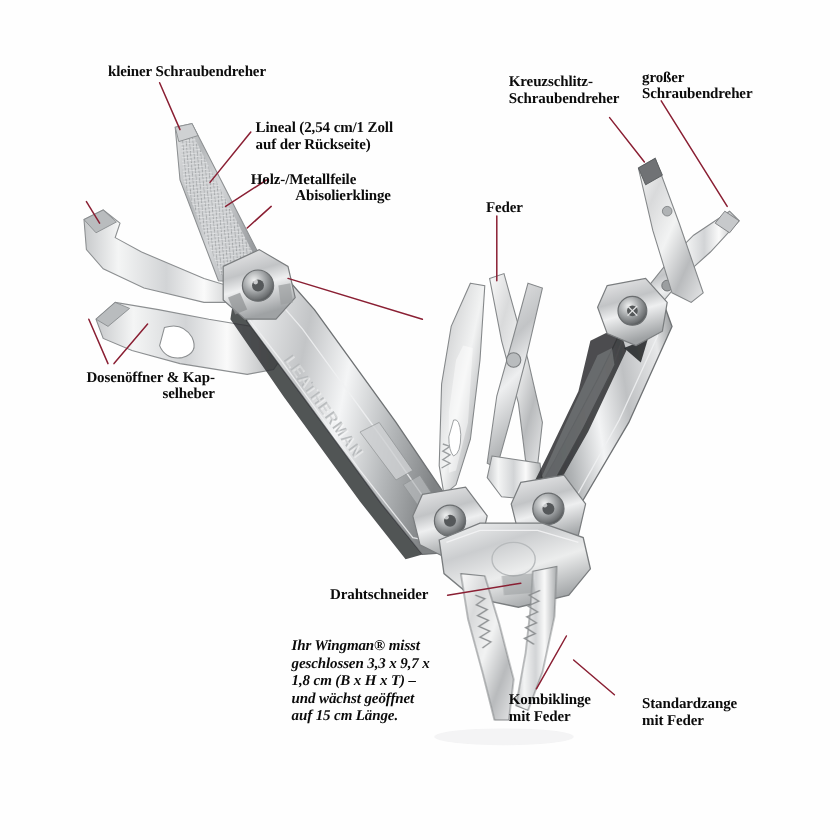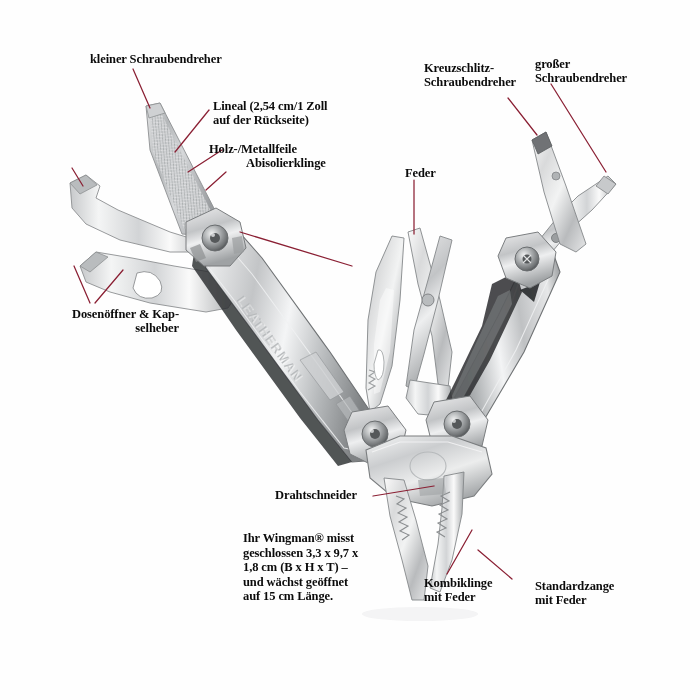--- a/index.html
+++ b/index.html
@@ -268,7 +268,7 @@
   <div class="lbl" style="left:535px;top:580px;">Standardzange
 mit Feder</div>
 
-  <div class="lbl blk" style="left:243px;top:531px;">Ihr Wingman® misst
+  <div class="lbl blk" style="left:243px;top:531px;font-style:italic;">Ihr Wingman® misst
 geschlossen 3,3 x 9,7 x
 1,8 cm (B x H x T) –
 und wächst geöffnet

